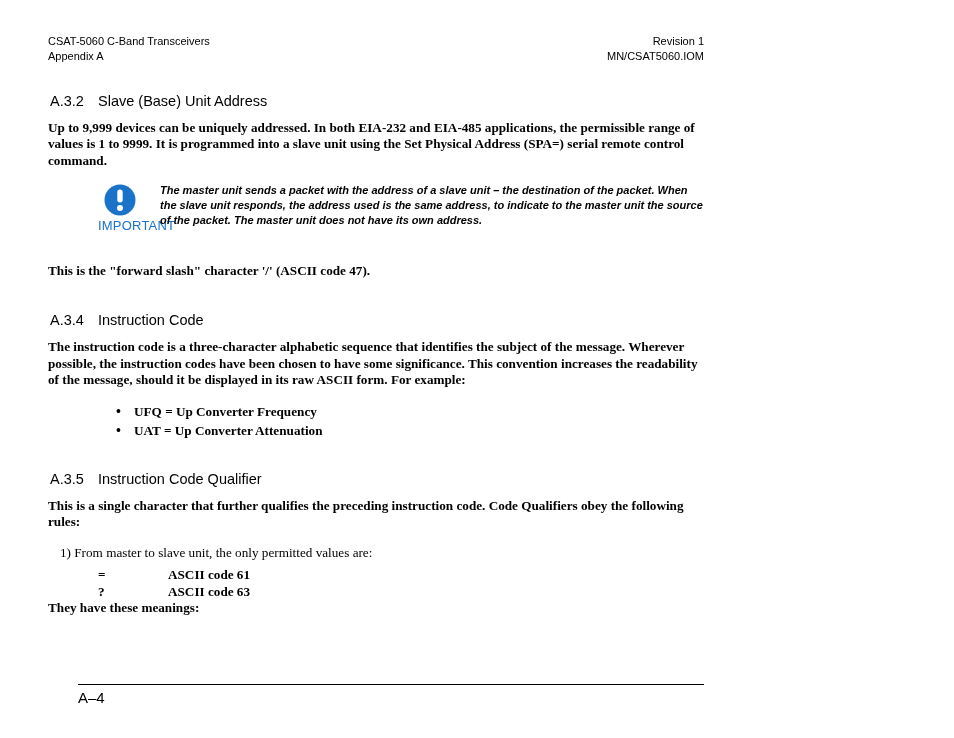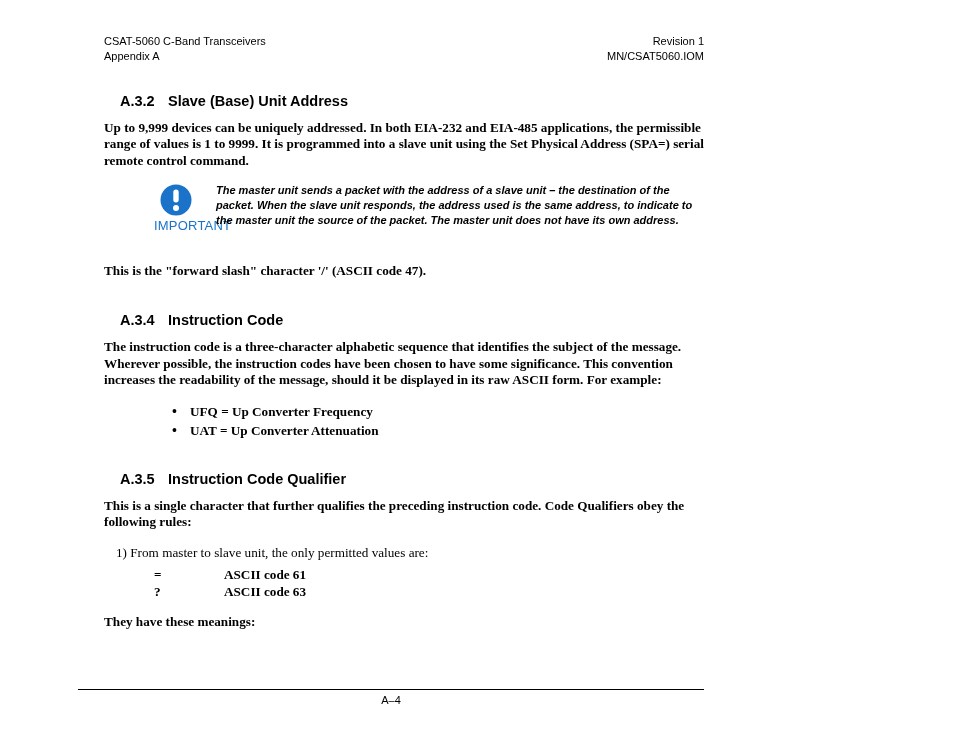--- a/index.html
+++ b/index.html
@@ -15,7 +15,7 @@
     height: 738px;
     position: relative;
     box-sizing: border-box;
-    padding: 34px 70px 0 104px;
+    padding: 34px 70px 0 48px;
     font-size: 13.2px;
     line-height: 1.25;
   }

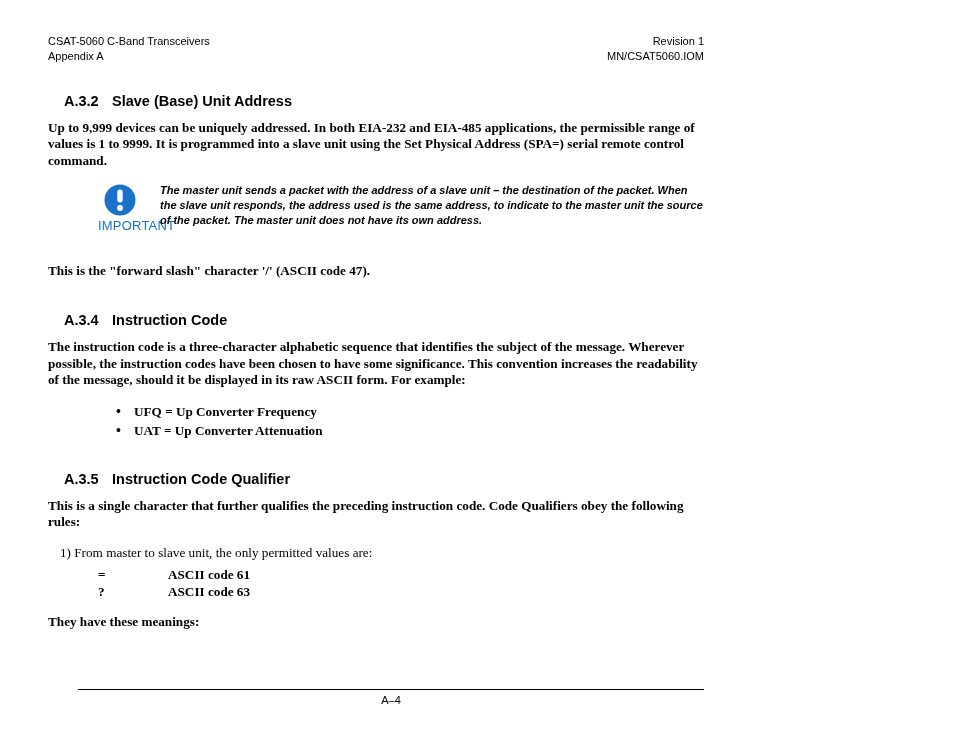--- a/index.html
+++ b/index.html
@@ -30,9 +30,9 @@
   .hdr .right { text-align: right; }
   .h2 {
     font-family: Arial, Helvetica, sans-serif;
-    font-weight: bold;
+    font-weight: normal;
     font-size: 14.5px;
-    margin: 0 0 10px 16px;
+    margin: 0 0 10px 2px;
   }
   .h2 .num { display: inline-block; width: 48px; }
   .body-indent { margin-left: 50px; font-weight: bold; }

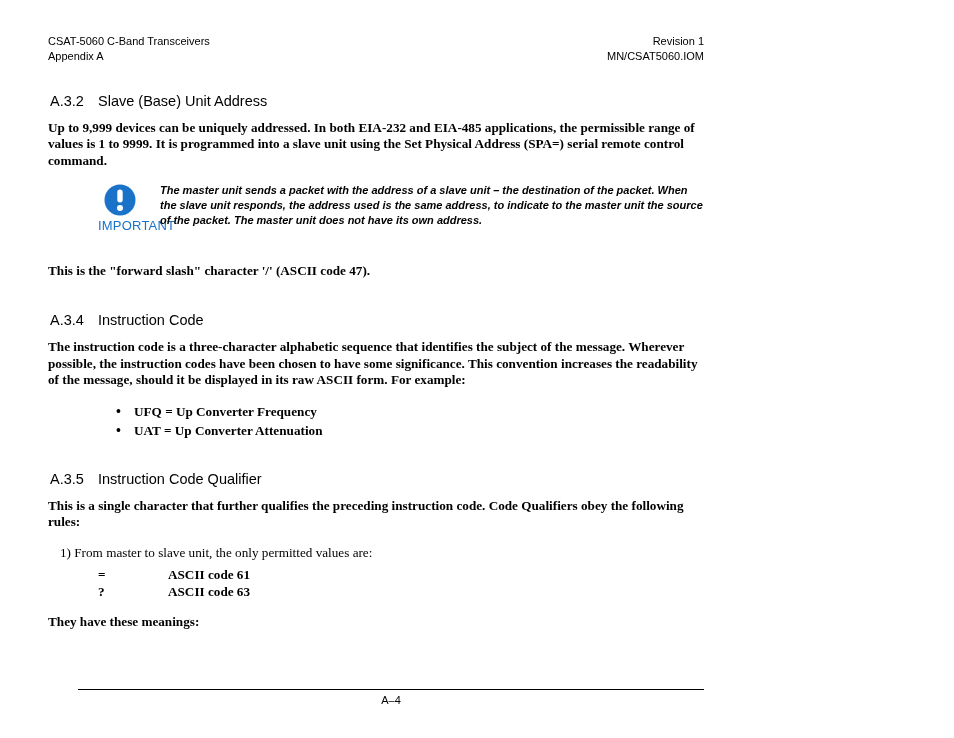--- a/index.html
+++ b/index.html
@@ -165,7 +165,7 @@
     </div>
   </div>
 
-  <p class="para body-indent" style="margin-top:14px;">They have these meanings:</p>
+  <p class="para body-indent" style="">They have these meanings:</p>
 
   <div class="footer">
     <div class="footer-line"></div>

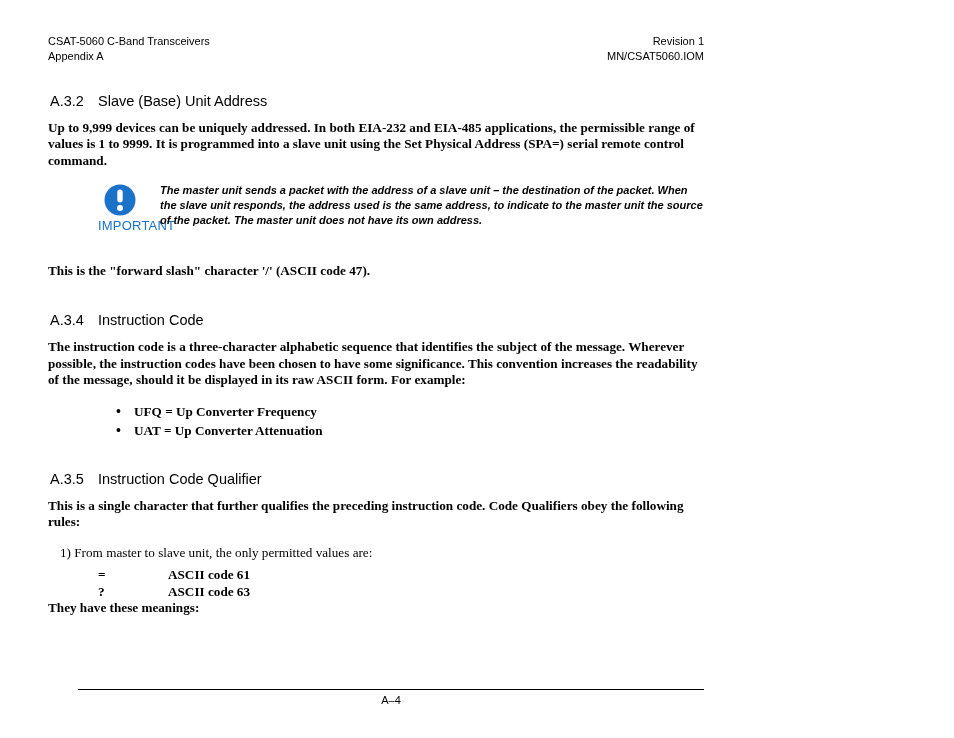--- a/index.html
+++ b/index.html
@@ -87,9 +87,9 @@
   .footer {
     position: absolute;
     left: 78px; right: 70px; bottom: 30px;
-    text-align: center;
+    text-align: left;
     font-family: Arial, Helvetica, sans-serif;
-    font-size: 11px;
+    font-size: 15px;
   }
   .footer-line {
     border-top: 1px solid #000;

